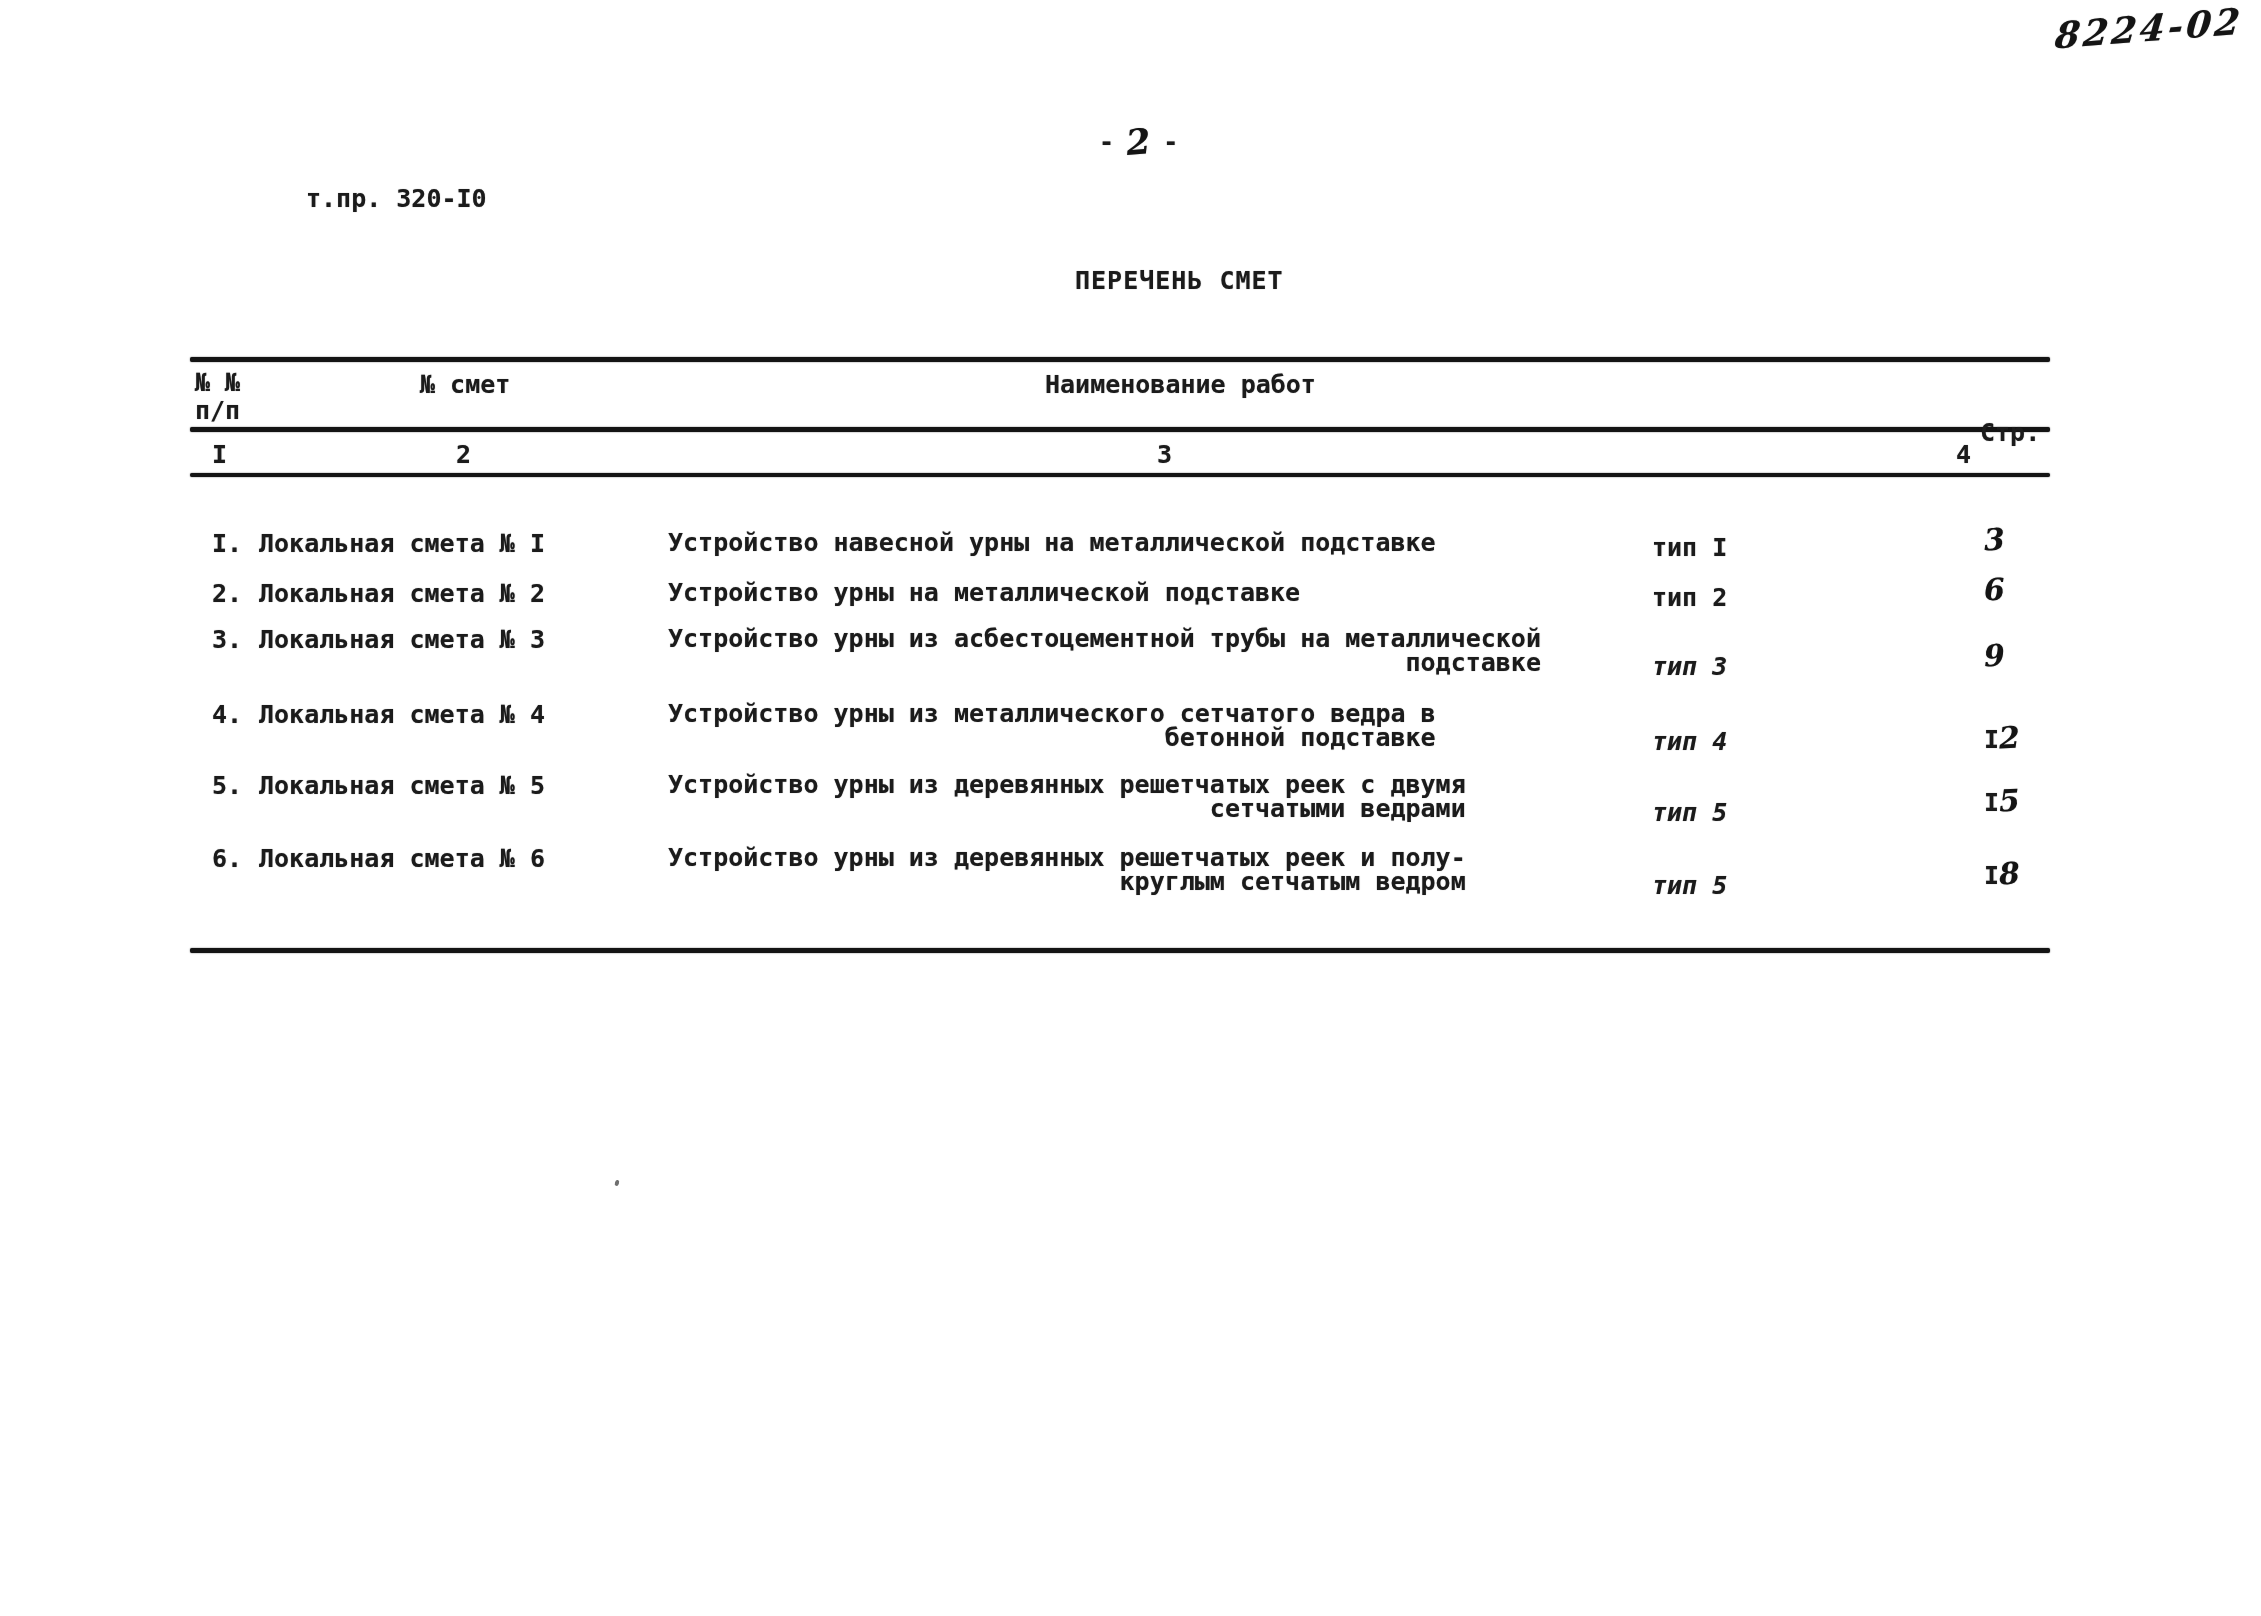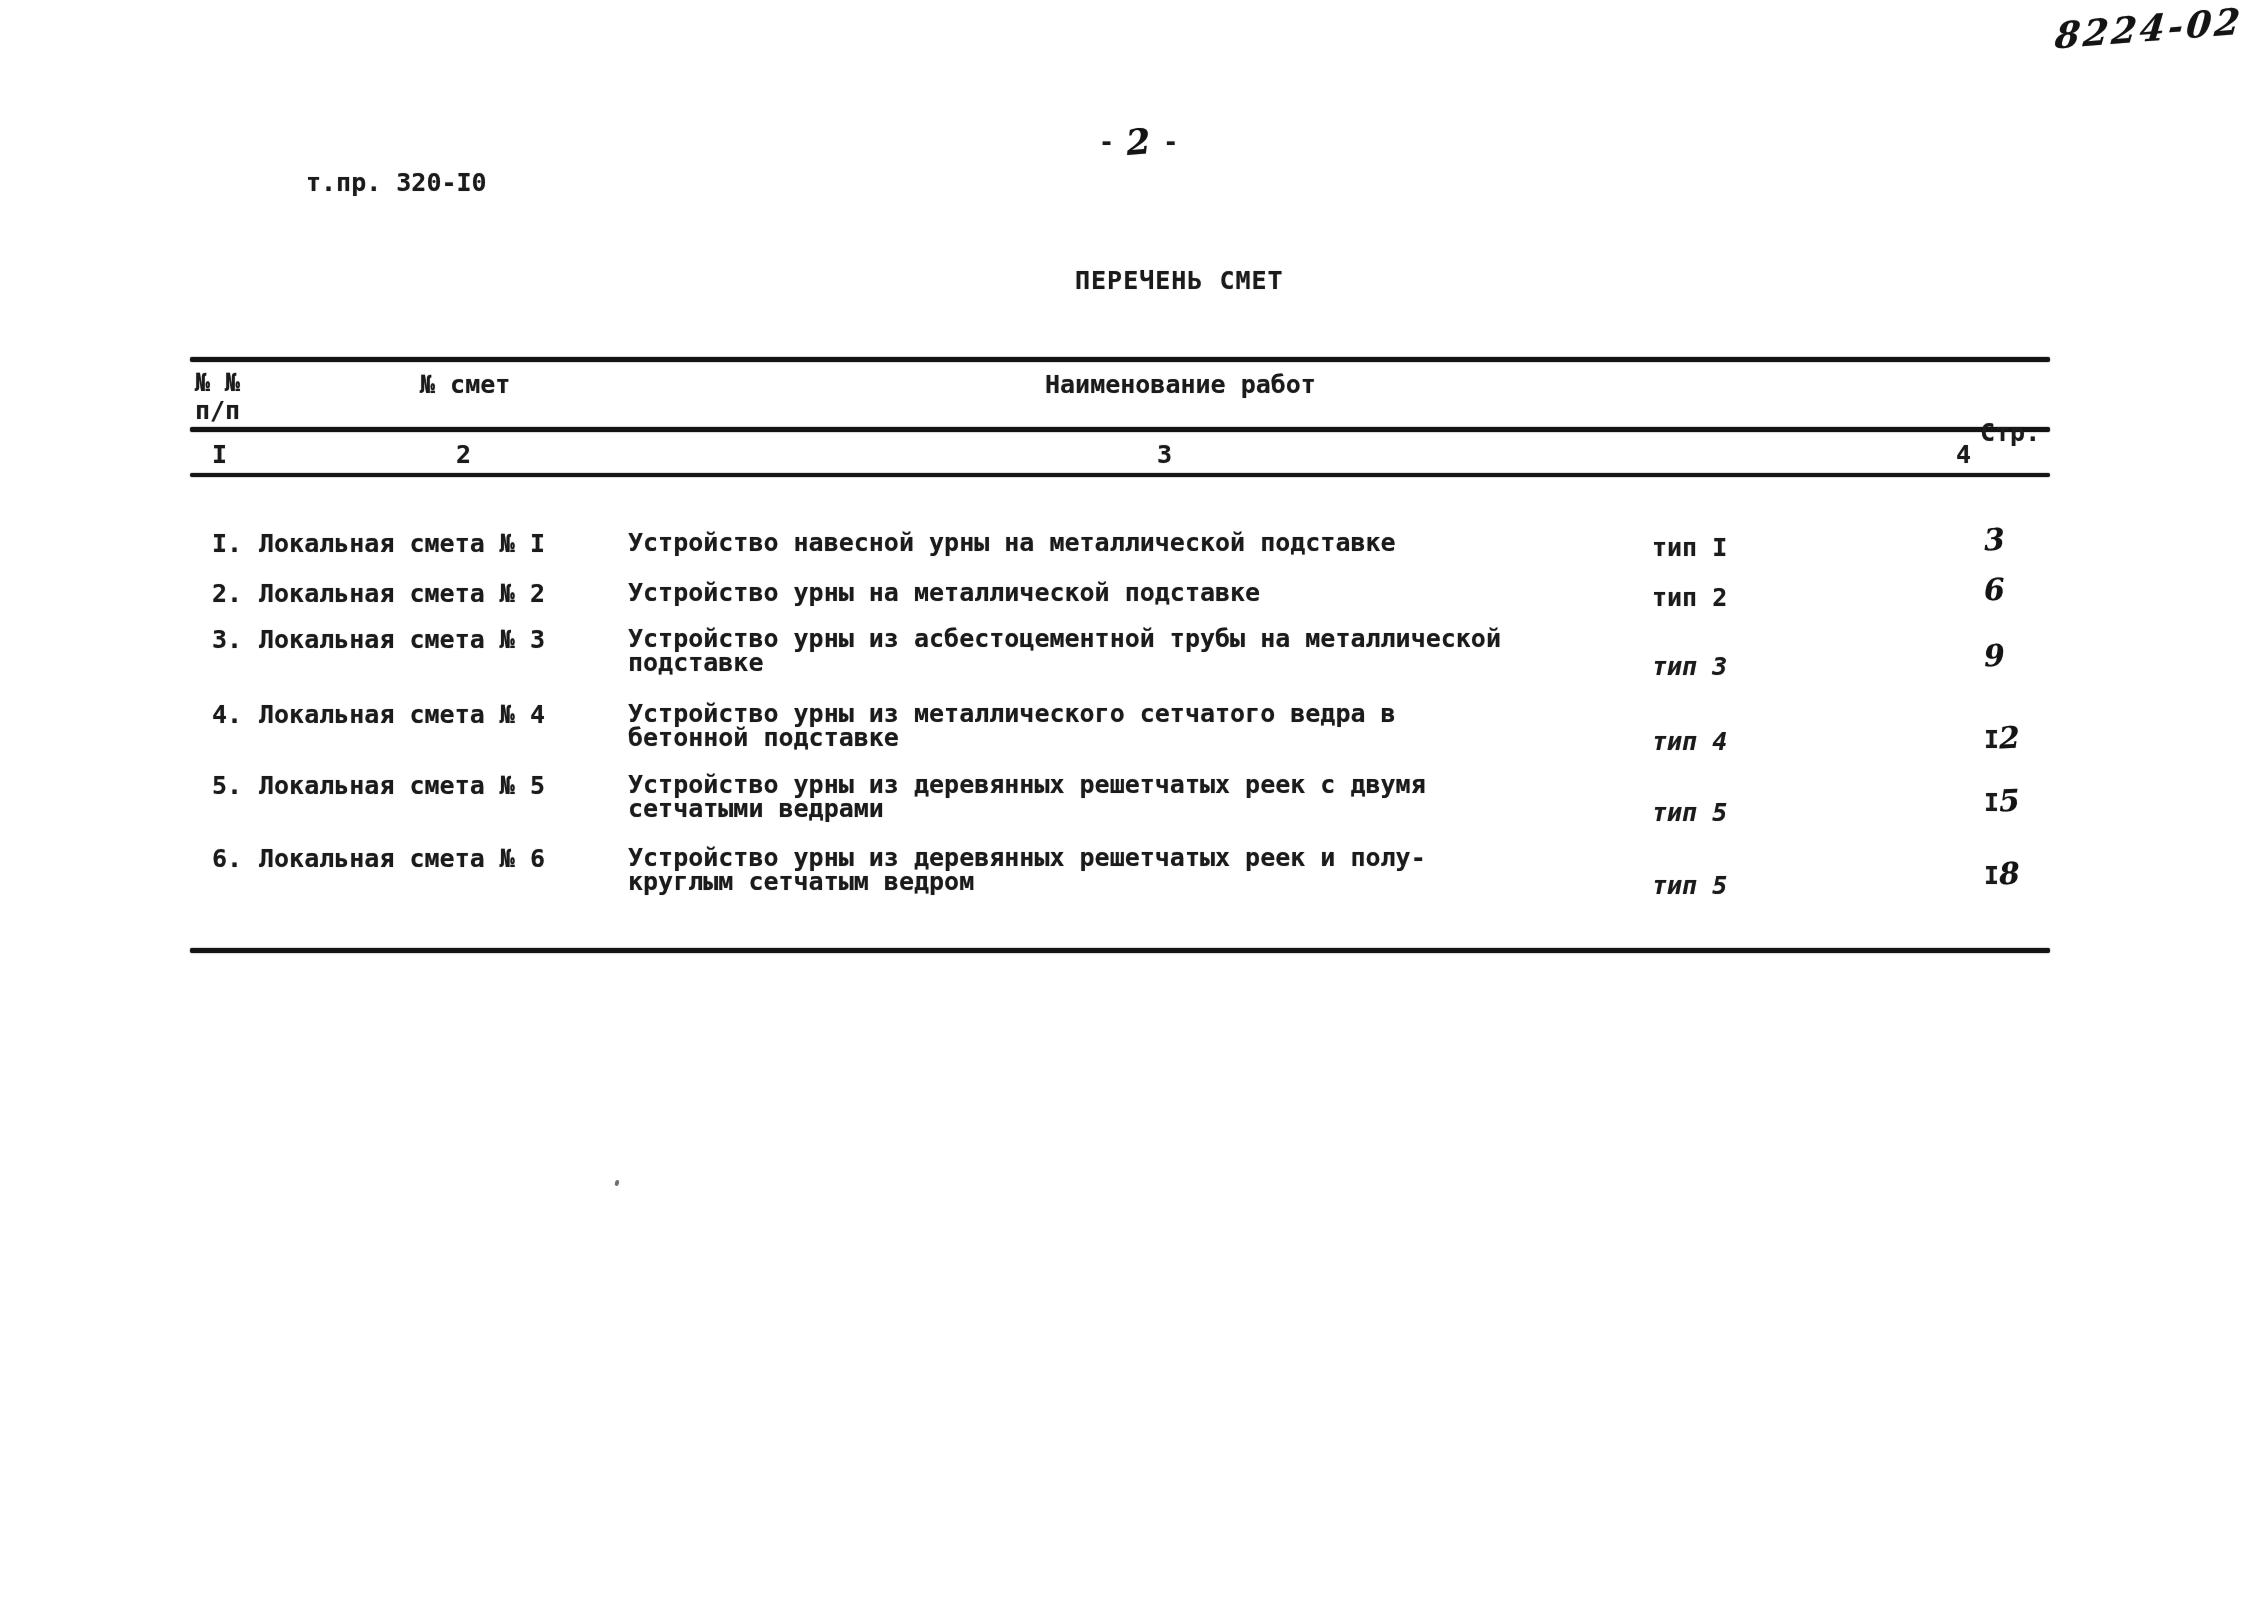--- a/index.html
+++ b/index.html
@@ -48,7 +48,7 @@
     transform:rotate(-5deg);
     text-shadow:0 0 1px rgba(0,0,0,.4);
   }
-  .docref{left:306px;top:170px;}
+  .docref{left:306px;top:186px;}
   .title{left:1075px;top:268px;letter-spacing:1px;text-align:right;}
 
   

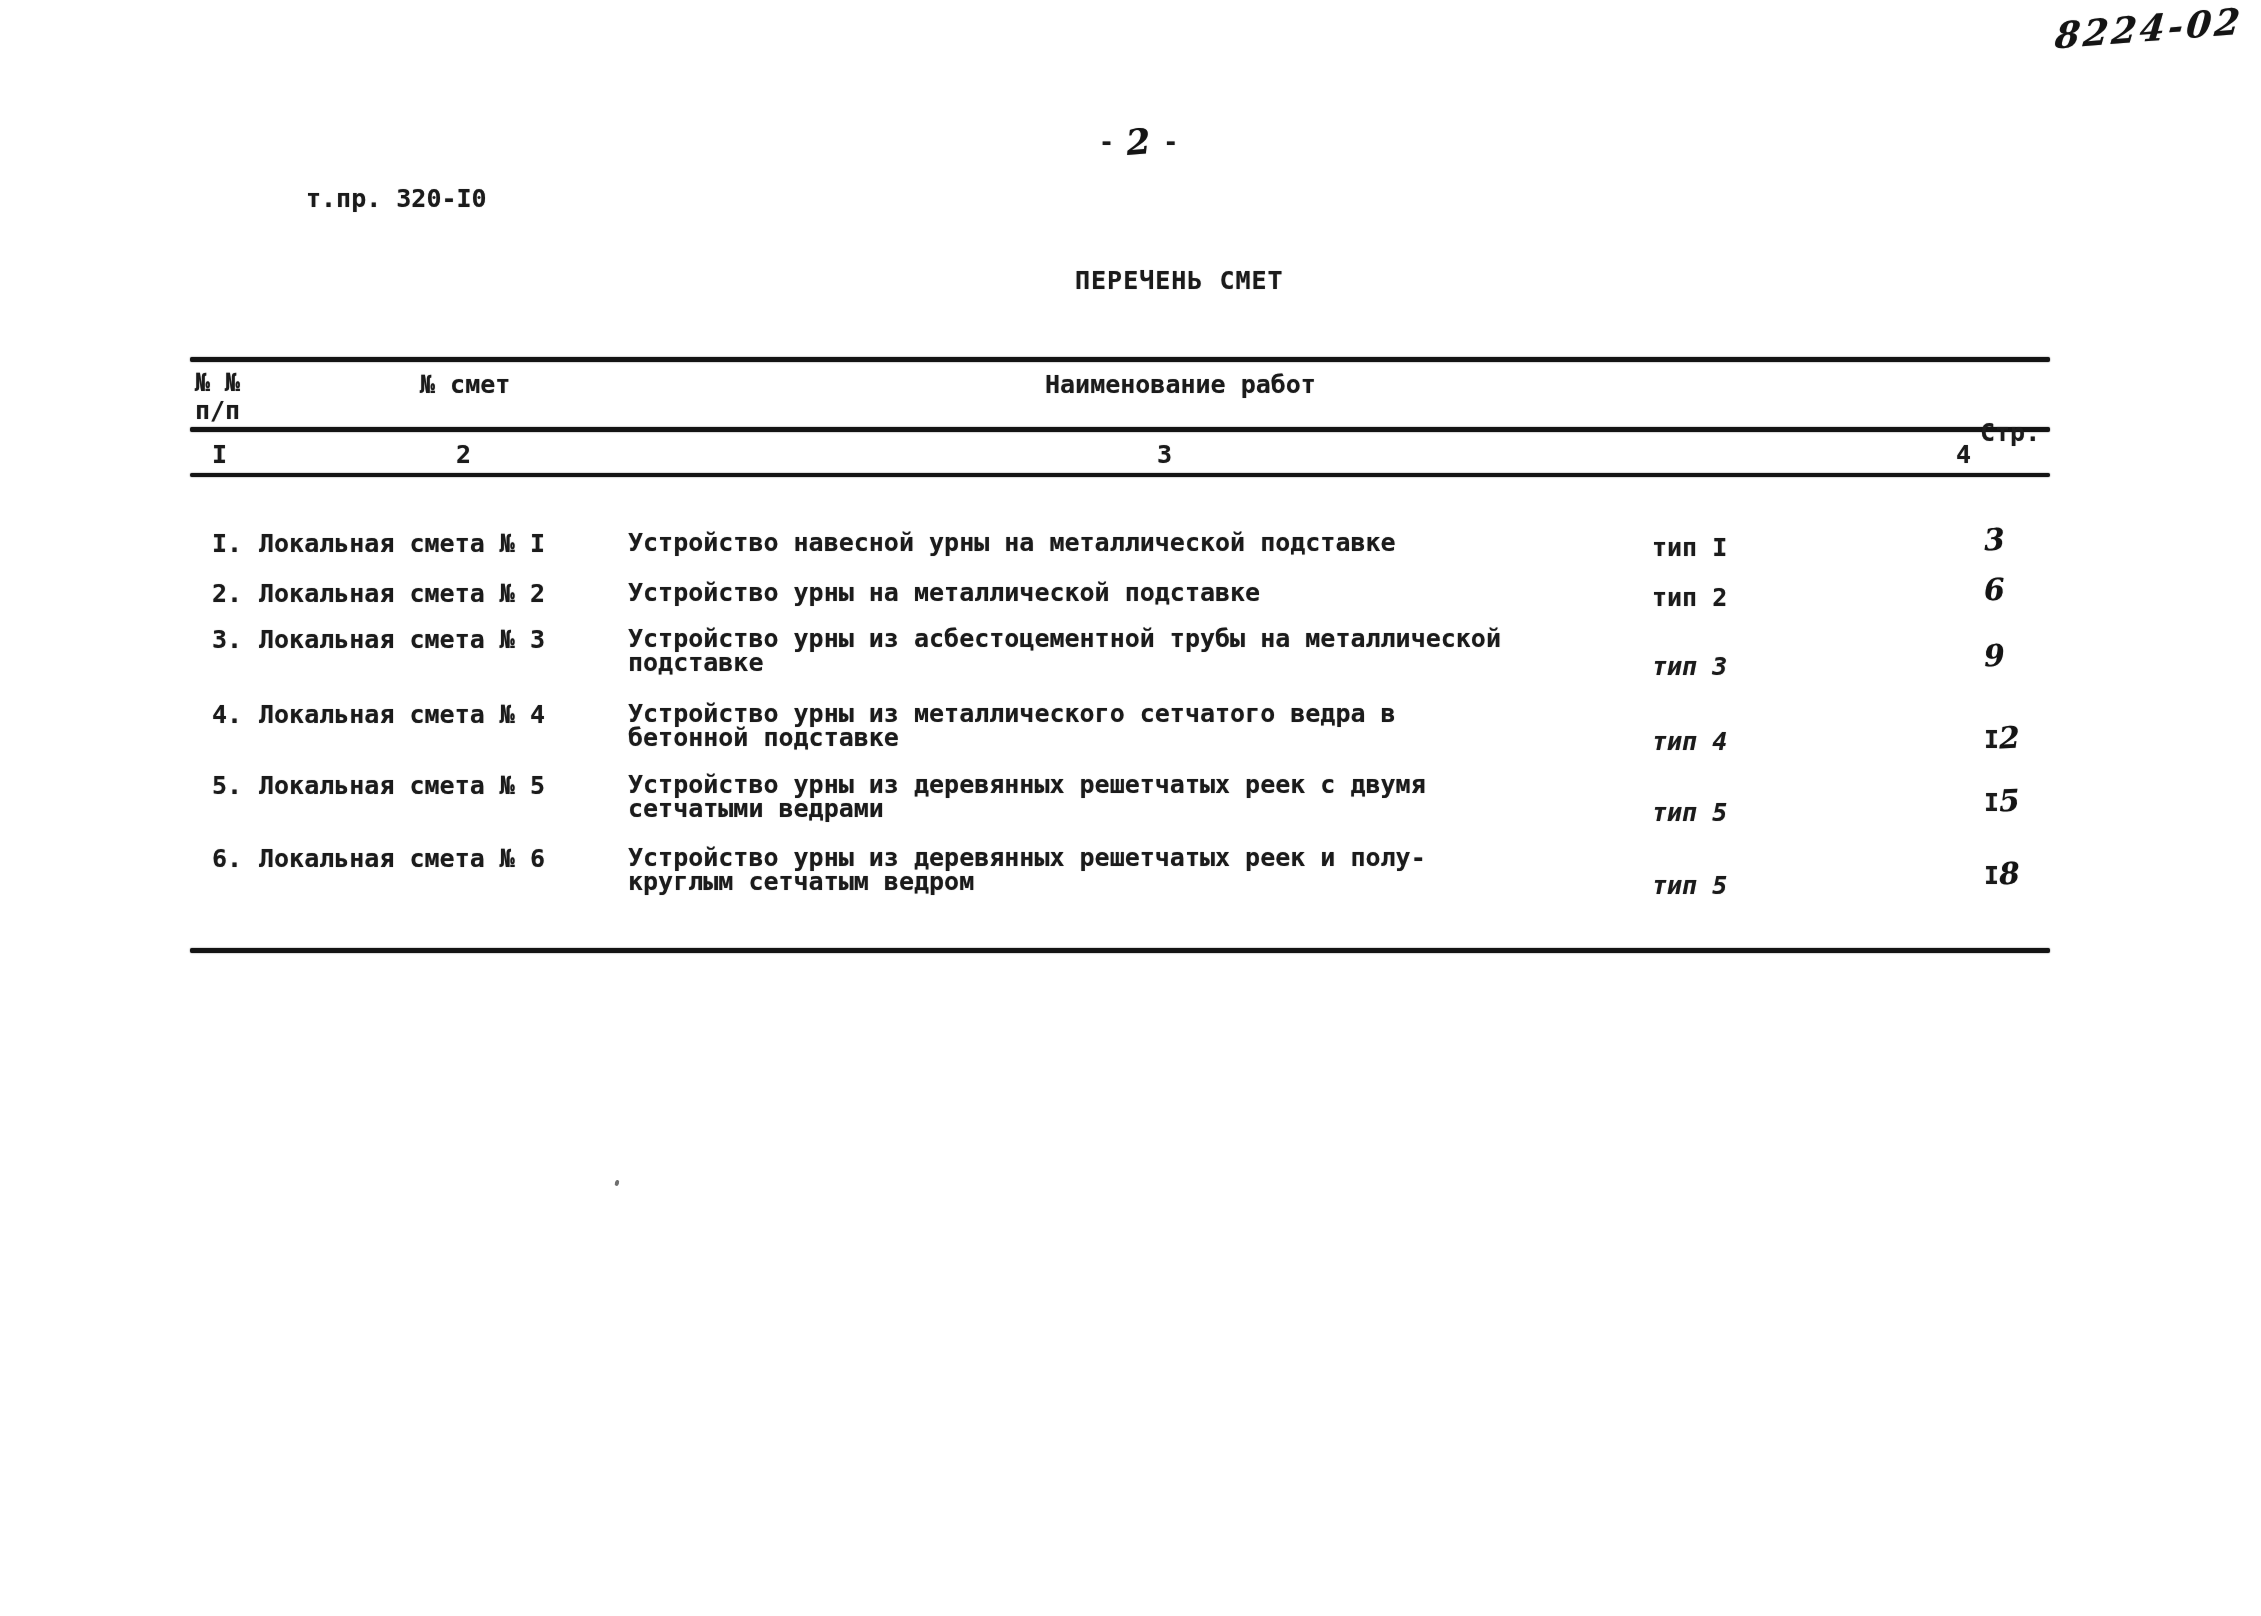--- a/index.html
+++ b/index.html
@@ -81,7 +81,7 @@
   .cell{top:0;}
   .num{left:212px;}
   .estimate{left:259px;}
-  .work{left:628px;line-height:24px;white-space:pre-line;}
+  .work{left:668px;line-height:24px;white-space:pre-line;text-align:right;}
   .type{left:1652px;top:3.8px;}
   .page{position:absolute;left:1984px;top:-5.7px;line-height:1;}
   .page .tw-inline{

